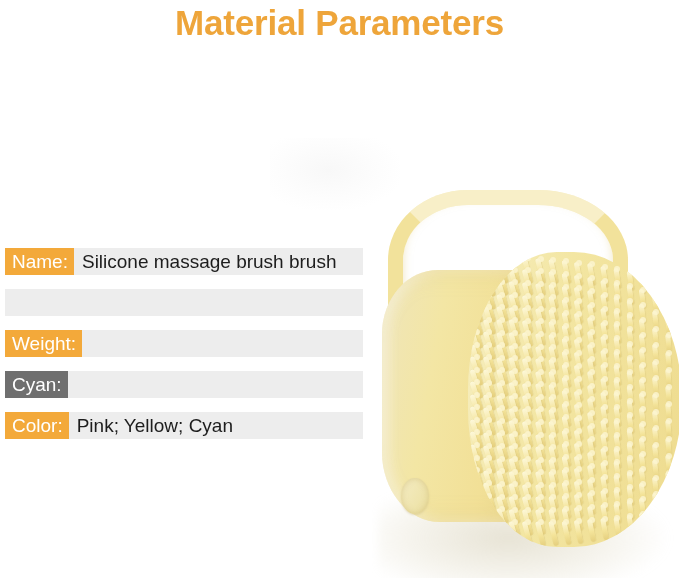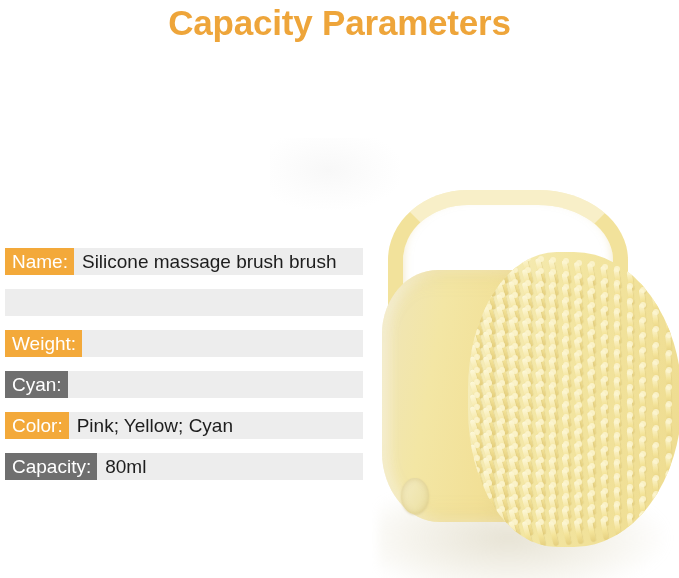--- a/index.html
+++ b/index.html
@@ -200,7 +200,7 @@
 </head>
 <body>
 
-<div id="page-title">Capacity Parameters</div>
+<div id="page-title">Material Parameters</div>
 
 <div id="bg-artifact"></div>
 

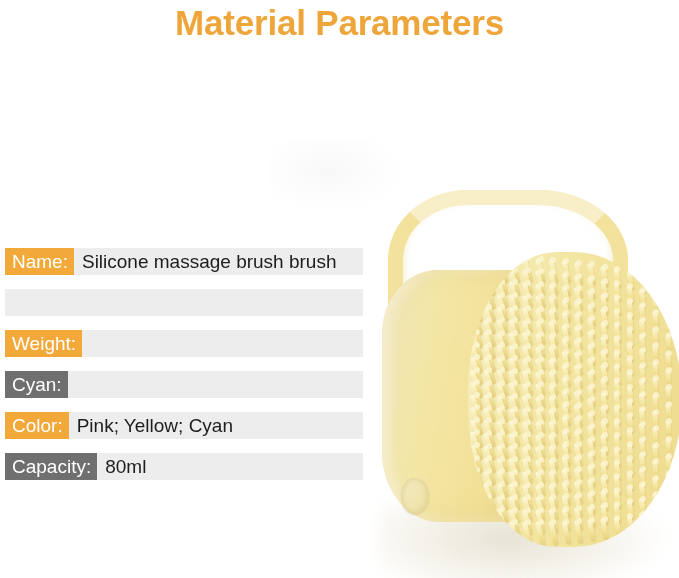--- a/index.html
+++ b/index.html
@@ -232,11 +232,6 @@
     <div class="spec-value">Pink; Yellow; Cyan</div>
   </div>
 
-  <div class="spec-row">
-    <div class="spec-value-bar"></div>
-    <div class="spec-label gray">Capacity:</div>
-    <div class="spec-value">80ml</div>
-  </div>
 
 </div>
 

